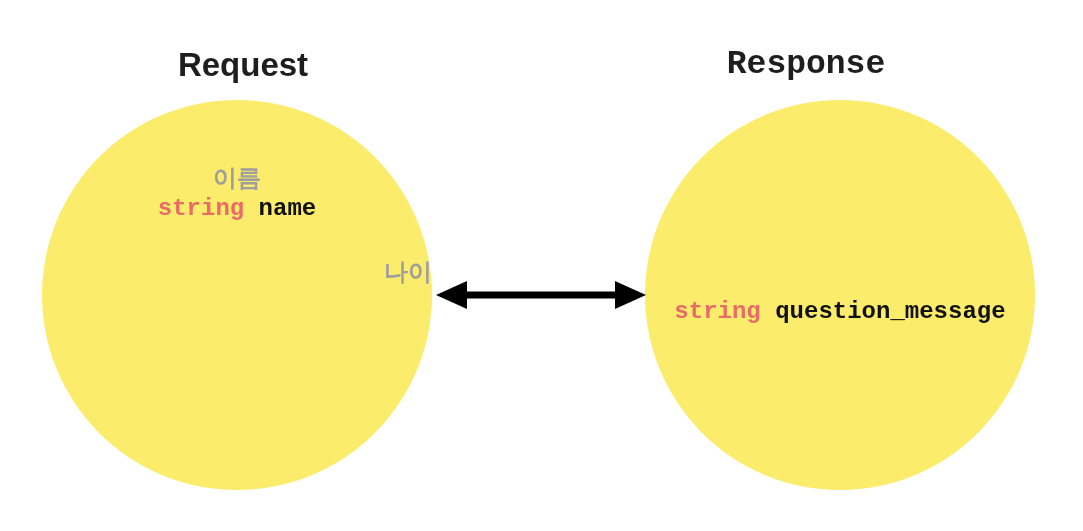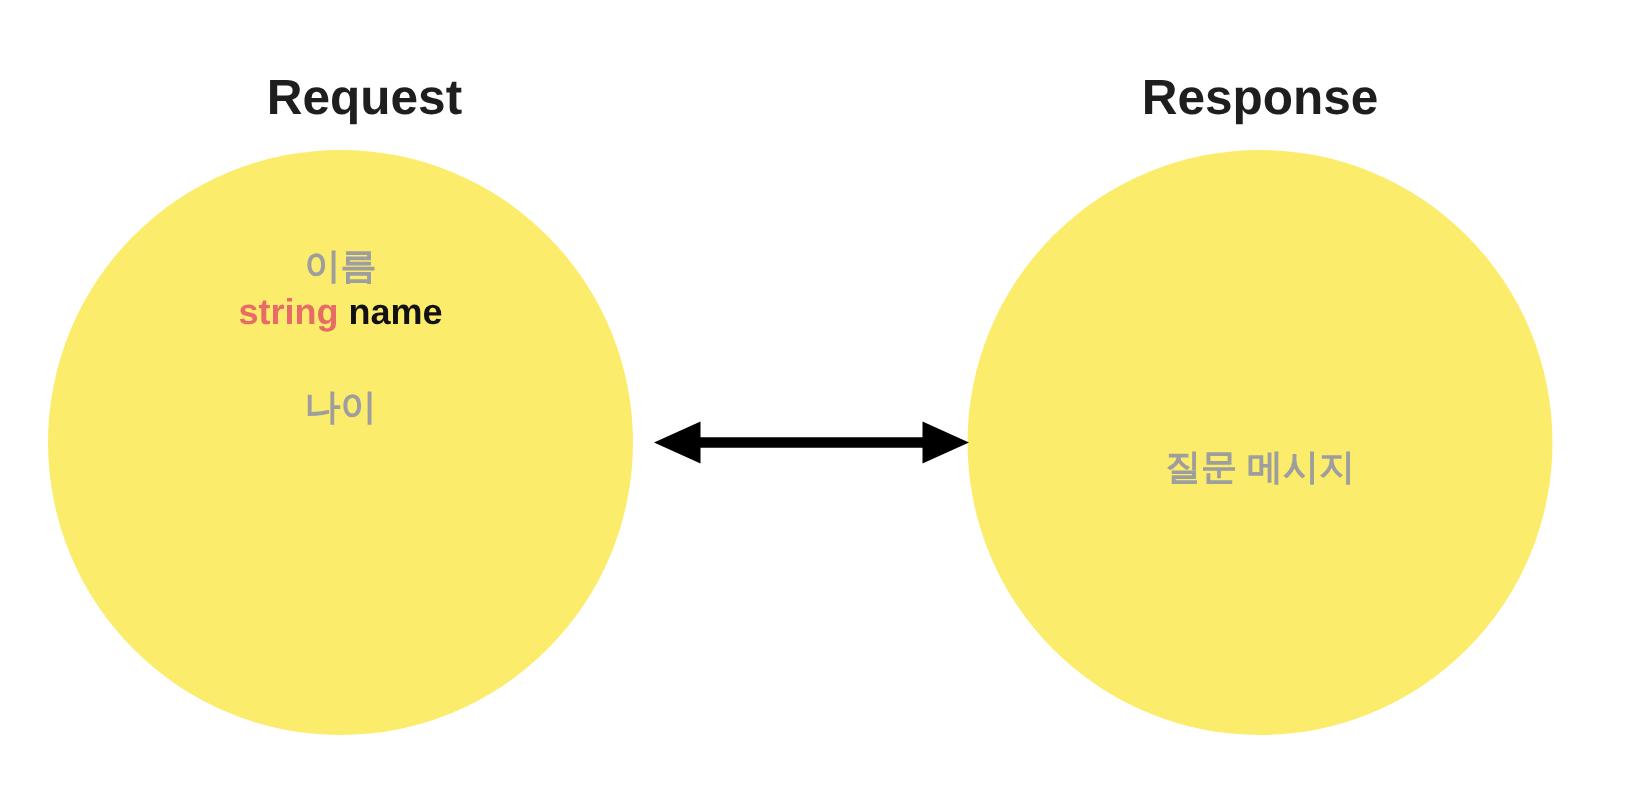--- a/index.html
+++ b/index.html
@@ -31,7 +31,7 @@
     letter-spacing: 0px;
   }
   .title.request  { left: 48px; }
-  .title.response { left: 645px; }
+  .title.response { left: 611px; font-family: Liberation Mono, monospace; }
 
   .circle {
     position: absolute;

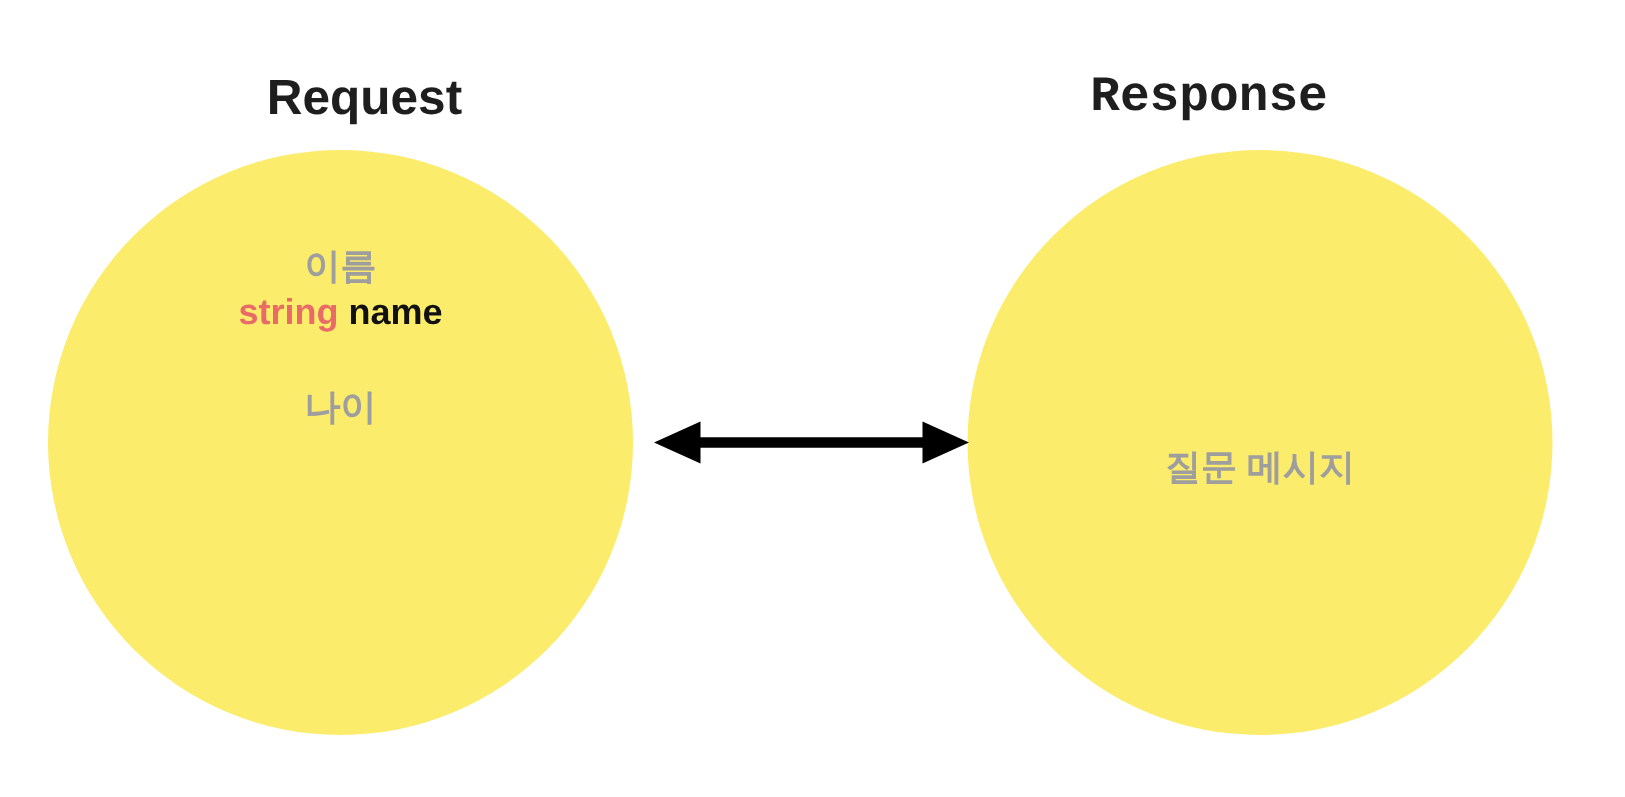--- a/index.html
+++ b/index.html
@@ -41,7 +41,7 @@
     border-radius: 50%;
     background: var(--circle-fill);
   }
-  .circle.request  { left: 32px; }
+  .circle.request  { left: 42px; }
   .circle.response { left: 645px; }
 
   .field {

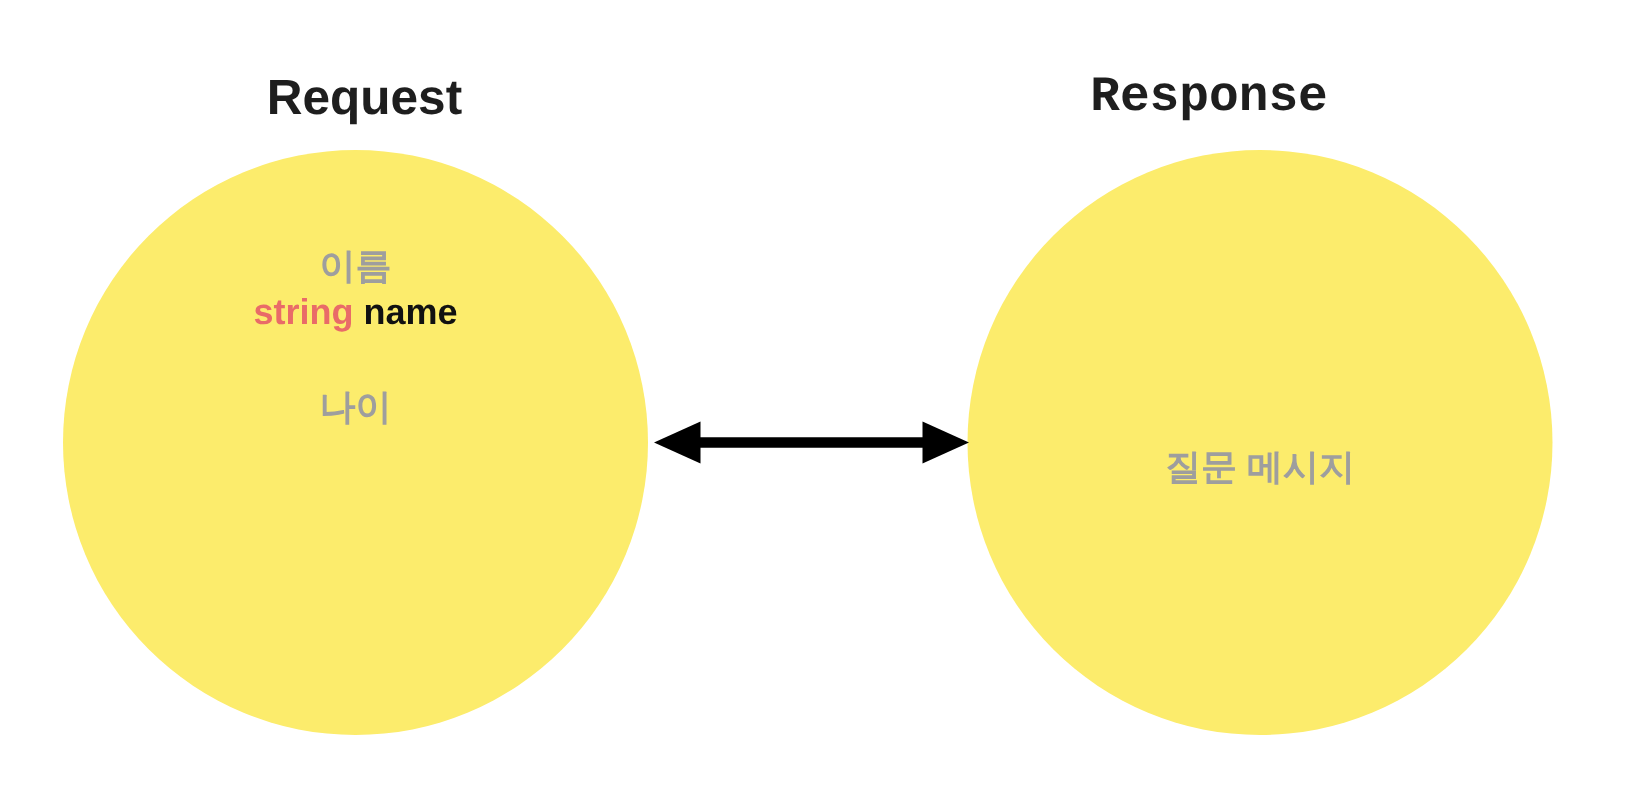--- a/index.html
+++ b/index.html
@@ -57,7 +57,7 @@
     display: block;
     color: var(--label-gray);
   }
-  .field .decl { display: block; color: var(--name-black); }
+  .field .decl { display: block; color: var(--name-black); font-family: Liberation Mono, monospace; }
   .field .type-kw { color: var(--type-red); }
   .field .field-name { color: var(--name-black); }
 

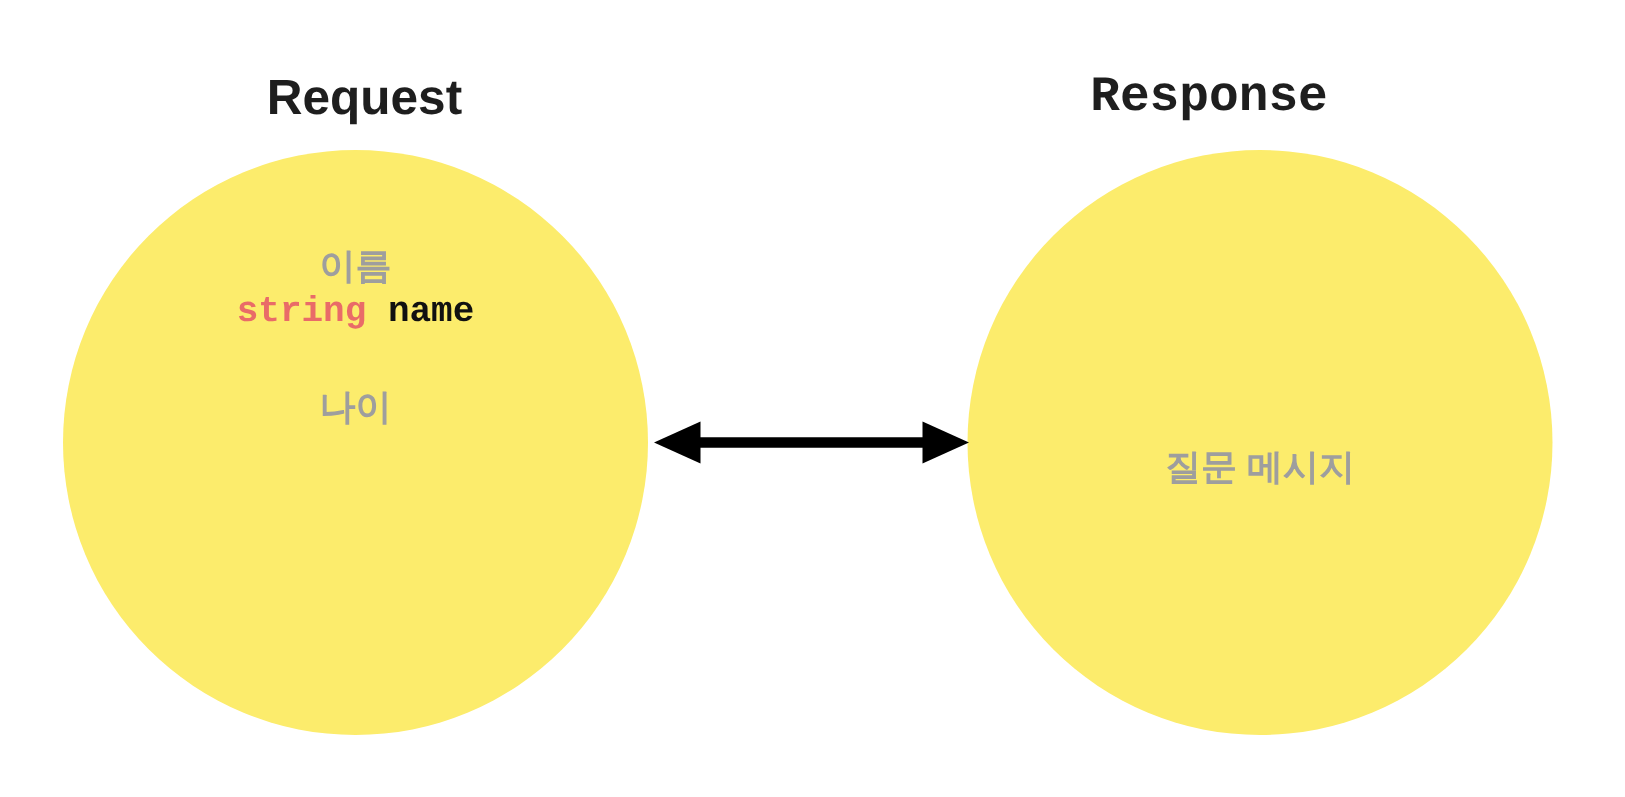--- a/index.html
+++ b/index.html
@@ -63,7 +63,7 @@
 
   
   .circle.request  .field:nth-of-type(1) { top: 62px;  }
-  .circle.request  .field:nth-of-type(2) { top: 156px; }
+  .circle.request  .field:nth-of-type(2) { top: 156px; text-align: right; }
   .circle.request  .field:nth-of-type(3) { top: 252px; }
   
   .circle.response .field:nth-of-type(1) { top: 82px;  line-height: 36px; }

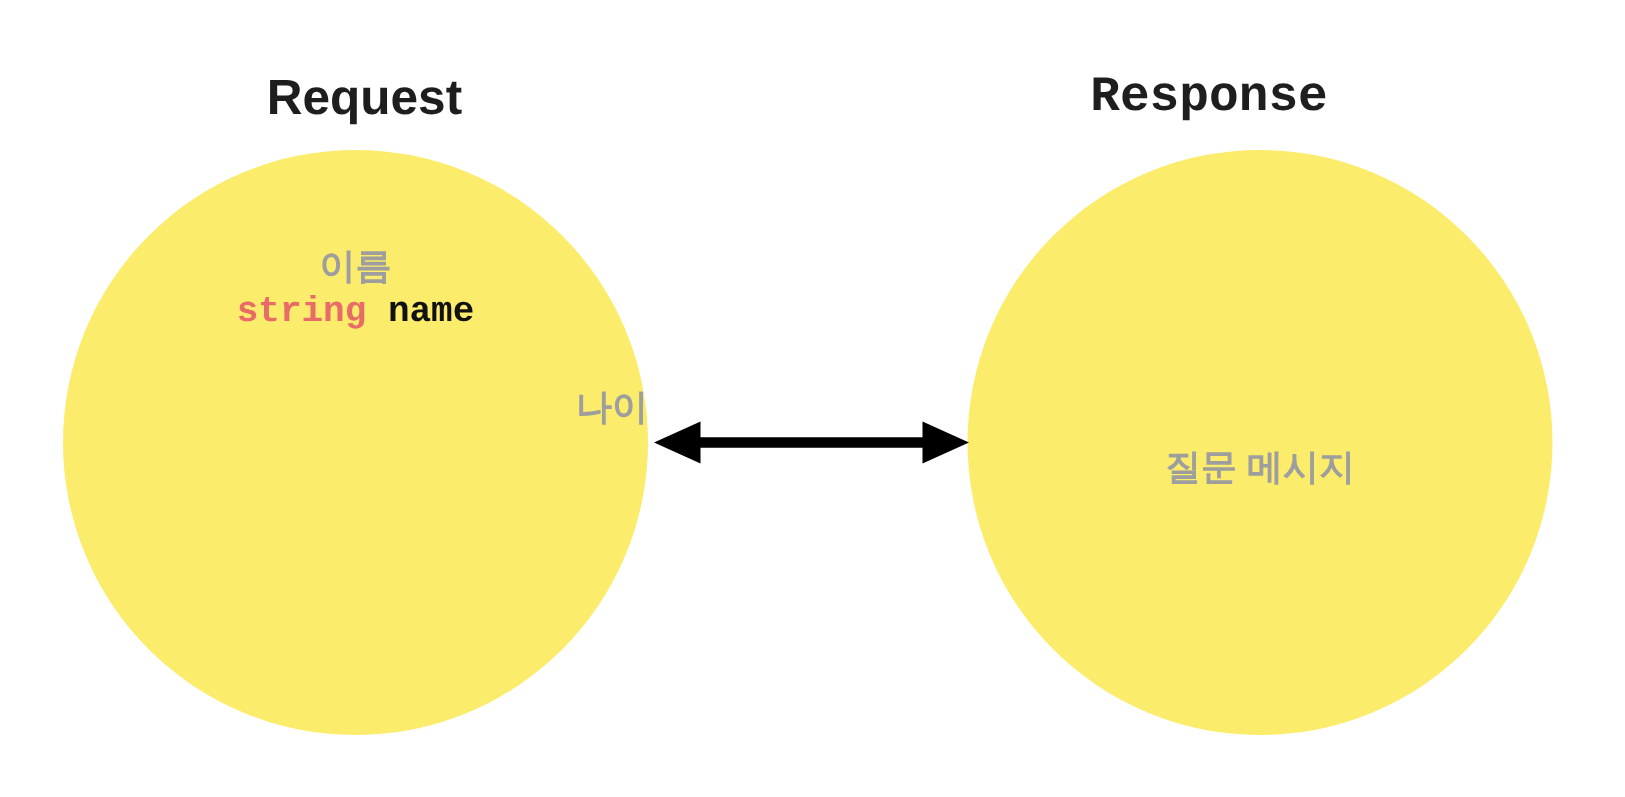--- a/index.html
+++ b/index.html
@@ -103,6 +103,7 @@
     </div>
     <div class="field">
       <span class="label-ko">질문 메시지</span>
+      <span class="decl"><span class="type-kw">string</span> <span class="field-name">question_message</span></span>
     </div>
   </div>
 

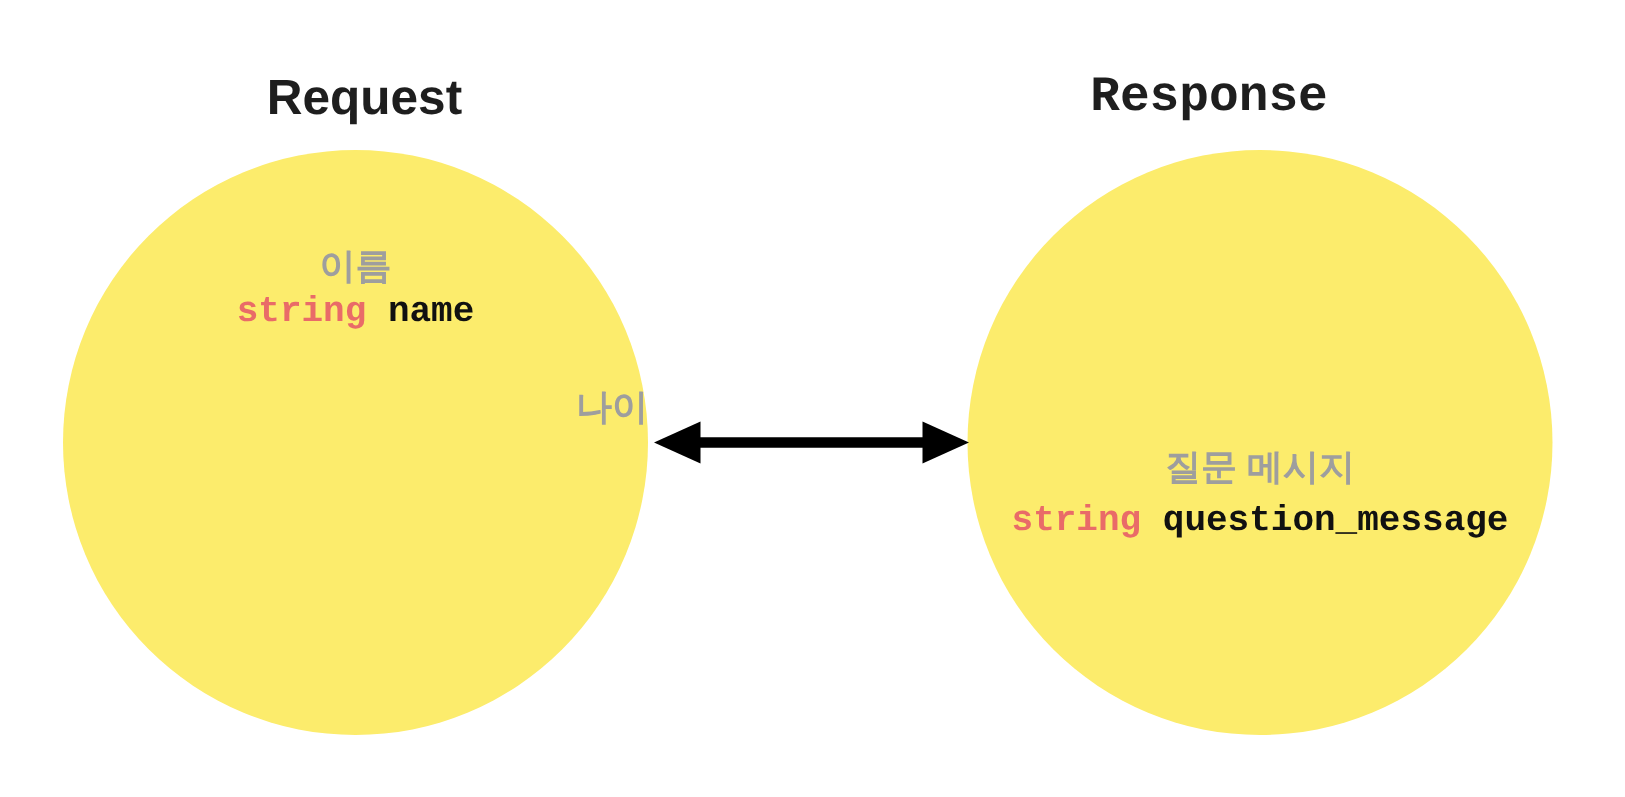--- a/index.html
+++ b/index.html
@@ -102,7 +102,6 @@
     <div class="field">
     </div>
     <div class="field">
-      <span class="label-ko">질문 메시지</span>
       <span class="decl"><span class="type-kw">string</span> <span class="field-name">question_message</span></span>
     </div>
   </div>

